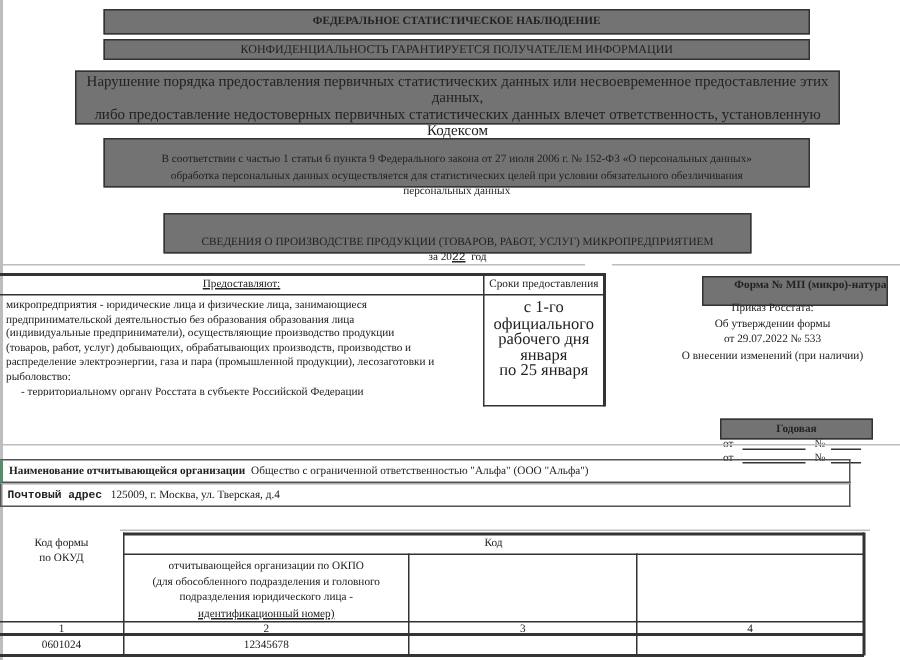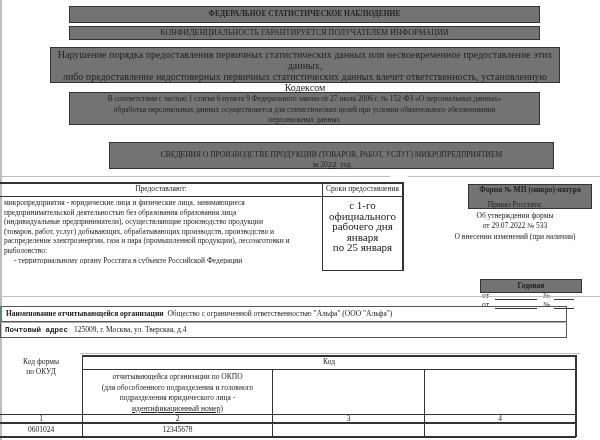--- a/index.html
+++ b/index.html
@@ -10,7 +10,7 @@
   .hdr1 { left: 69px; top: 6px; width: 471px; height: 17px; font-weight: bold; font-size: 7.5px; line-height: 14px; }
   .hdr2 { left: 69px; top: 26px; width: 471px; height: 14px; font-size: 8px; line-height: 11px; }
   .warn { left: 50px; top: 47px; width: 510px; height: 36px; font-size: 10px; line-height: 11px; padding-top: 1px; }
-  .pers { left: 69px; top: 92px; width: 471px; height: 33px; font-size: 7.5px; line-height: 10.5px; padding-top: 1px; }
+  .pers { left: 69px; top: 92px; width: 471px; height: 33px; font-size: 7.5px; line-height: 10.5px; padding-top: 8px; }
   .title { left: 109px; top: 142px; width: 445px; height: 27px; font-size: 7.5px; line-height: 10px; padding-top: 7px; }
   .title .yr { text-decoration: underline; font-family: Liberation Mono, monospace; }
   .gridline { position: absolute; height: 1px; background: #bdbdbd; }

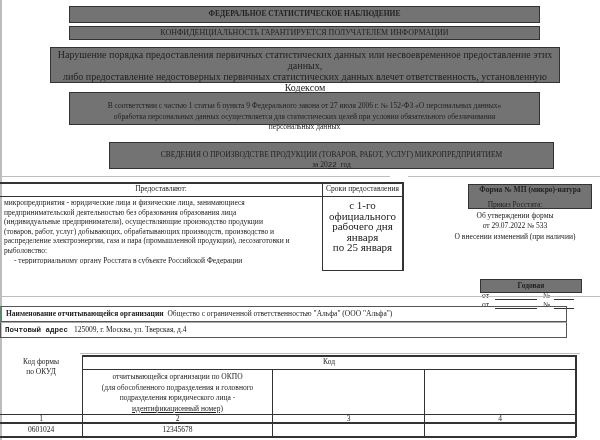--- a/index.html
+++ b/index.html
@@ -11,7 +11,7 @@
   .hdr2 { left: 69px; top: 26px; width: 471px; height: 14px; font-size: 8px; line-height: 11px; }
   .warn { left: 50px; top: 47px; width: 510px; height: 36px; font-size: 10px; line-height: 11px; padding-top: 1px; }
   .pers { left: 69px; top: 92px; width: 471px; height: 33px; font-size: 7.5px; line-height: 10.5px; padding-top: 8px; }
-  .title { left: 109px; top: 142px; width: 445px; height: 27px; font-size: 7.5px; line-height: 10px; padding-top: 7px; }
+  .title { left: 109px; top: 142px; width: 392px; height: 27px; font-size: 7.5px; line-height: 10px; padding-top: 13px; }
   .title .yr { text-decoration: underline; font-family: Liberation Mono, monospace; }
   .gridline { position: absolute; height: 1px; background: #bdbdbd; }
   .t-top { position: absolute; left: 0; top: 182px; width: 403px; height: 1.5px; background: #333; }

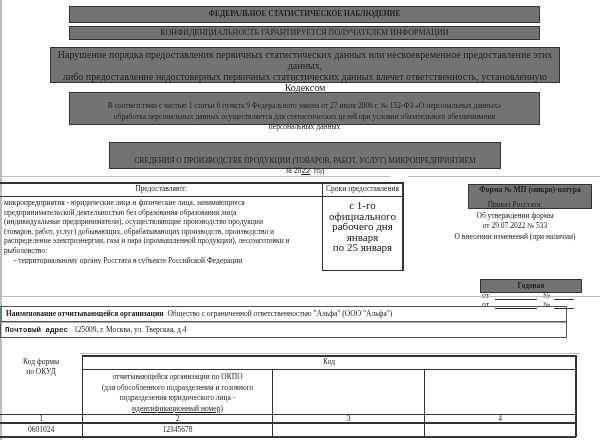--- a/index.html
+++ b/index.html
@@ -19,7 +19,7 @@
   .t-vsep { position: absolute; left: 322px; top: 182px; width: 1px; height: 89px; background: #333; }
   .t-right { position: absolute; left: 402px; top: 182px; width: 1.5px; height: 89px; background: #333; }
   .t-bottom { position: absolute; left: 322px; top: 270px; width: 81px; height: 1px; background: #333; }
-  .th1 { position: absolute; left: 0; top: 184px; width: 322px; text-align: center; font-size: 7.5px; }
+  .th1 { position: absolute; left: 0; top: 184px; width: 322px; text-align: center; font-size: 7.5px; text-decoration: underline; }
   .th2 { position: absolute; left: 323px; top: 184px; width: 79px; text-align: center; font-size: 7.5px; }
   .prov { position: absolute; left: 4px; top: 198px; width: 318px; height: 66px; overflow: hidden; font-size: 7.5px; line-height: 9.6px; white-space: nowrap; }
   .prov .bul { padding-left: 10px; }

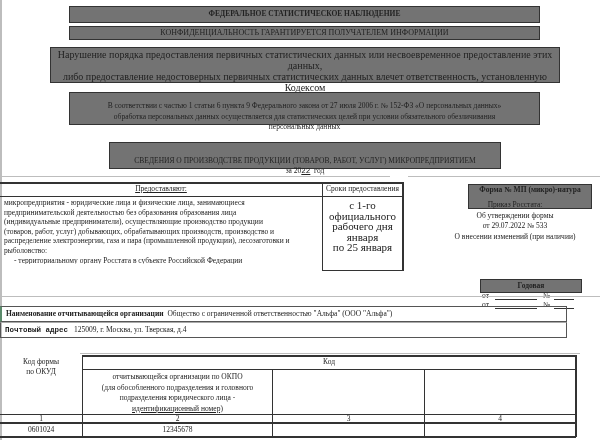--- a/index.html
+++ b/index.html
@@ -24,7 +24,7 @@
   .prov { position: absolute; left: 4px; top: 198px; width: 318px; height: 66px; overflow: hidden; font-size: 7.5px; line-height: 9.6px; white-space: nowrap; }
   .prov .bul { padding-left: 10px; }
   .sroki { position: absolute; left: 323px; top: 200px; width: 79px; text-align: center; font-size: 11px; line-height: 10.5px; }
-  .formbox { left: 468px; top: 184px; width: 124px; height: 25px; font-weight: bold; font-size: 7.5px; line-height: 10px; }
+  .formbox { left: 468px; top: 184px; width: 124px; height: 20px; font-weight: bold; font-size: 7.5px; line-height: 10px; text-align: right; }
   .orders { position: absolute; left: 430px; top: 200px; width: 170px; text-align: center; font-size: 7.5px; line-height: 10.5px; }
   .lines { position: absolute; left: 482px; top: 251px; width: 100px; font-size: 7.5px; line-height: 9px; margin-top: 40px; }
   .lines .row { display: flex; align-items: flex-end; }

